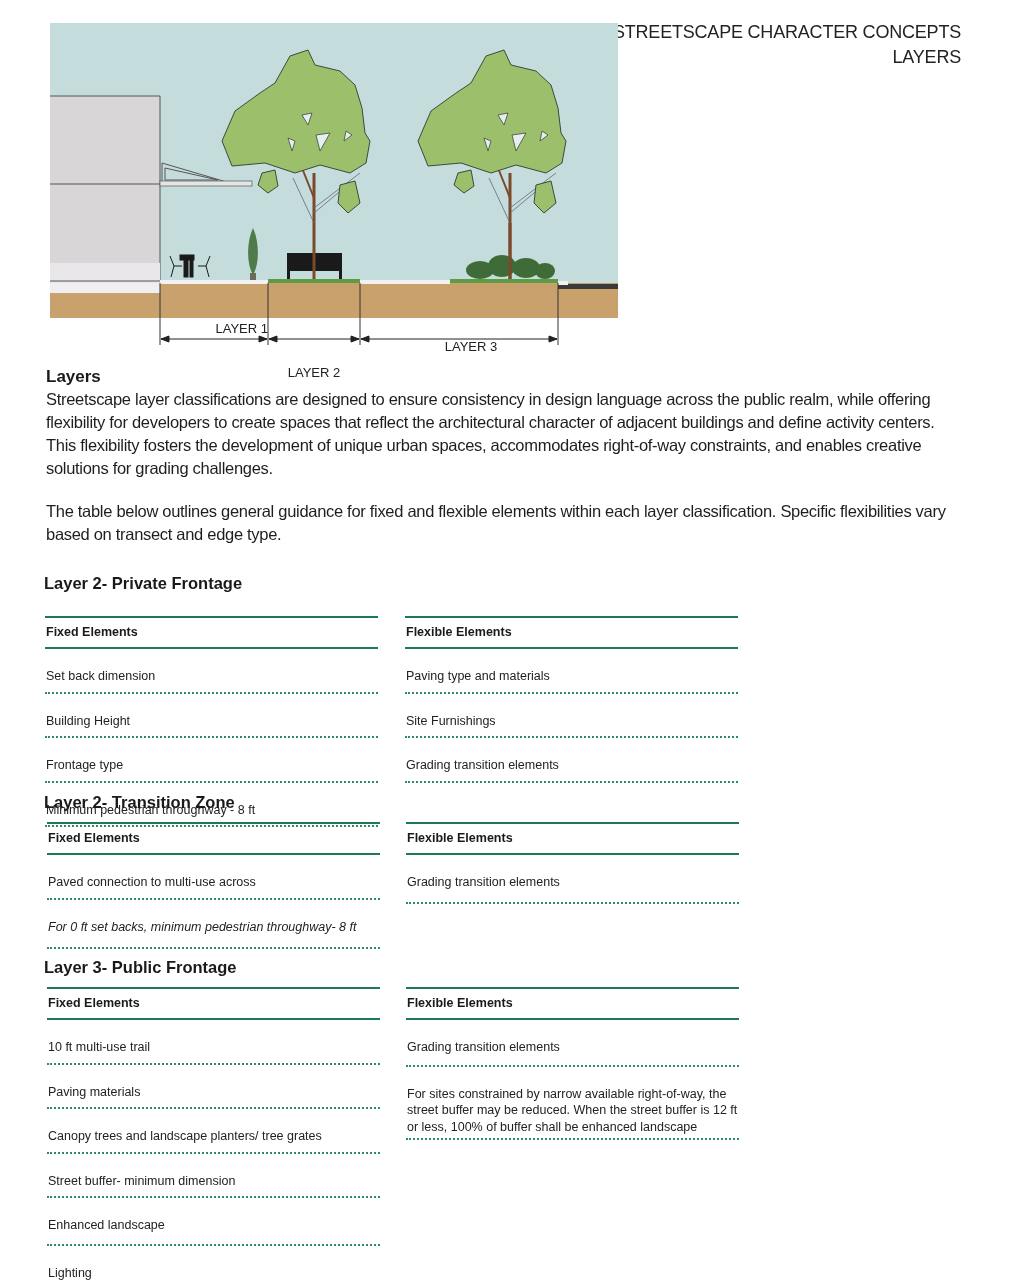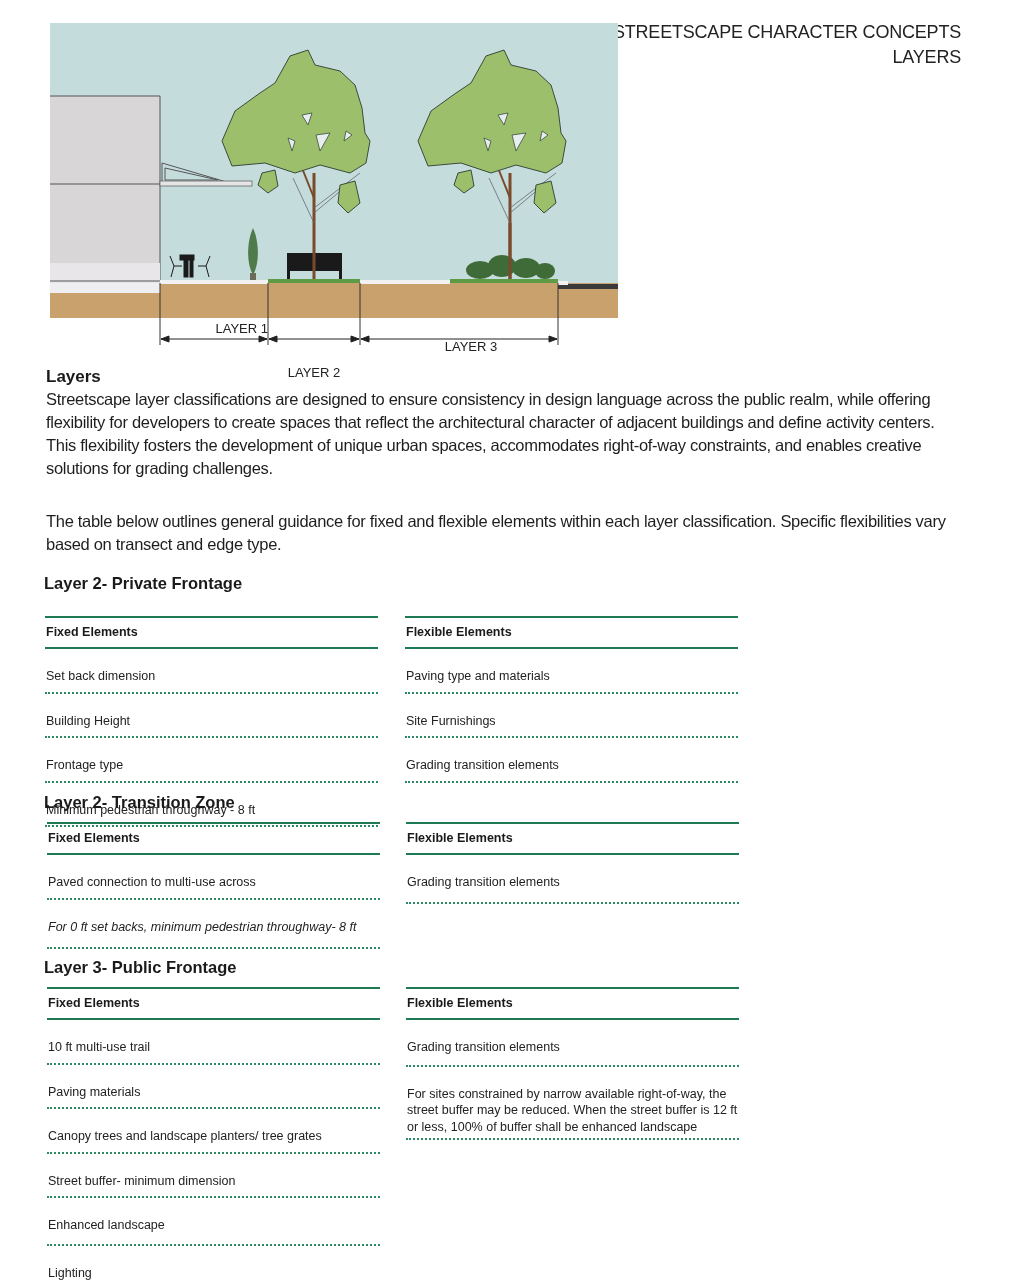--- a/index.html
+++ b/index.html
@@ -15,7 +15,7 @@
   .intro { position: absolute; left: 46px; top: 366px; width: 920px; }
   .intro h2 { margin: 0; font-size: 17px; font-weight: bold; line-height: 22px; }
   .intro p { margin: 0; font-size: 16.5px; line-height: 23px; letter-spacing: -0.3px; color: #1e1e1e; }
-  .intro p + p { margin-top: 30px; }
+  .intro p + p { margin-top: 20px; }
 
   .layer-title { position: absolute; left: 44px; font-size: 16.5px; font-weight: bold; color: #1a1a1a; }
 

